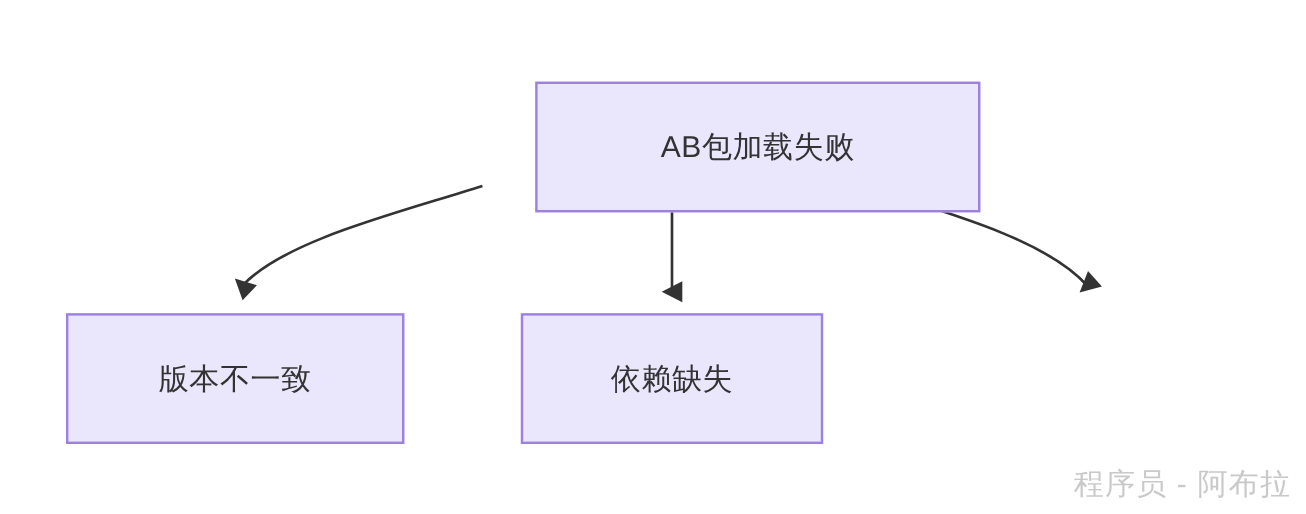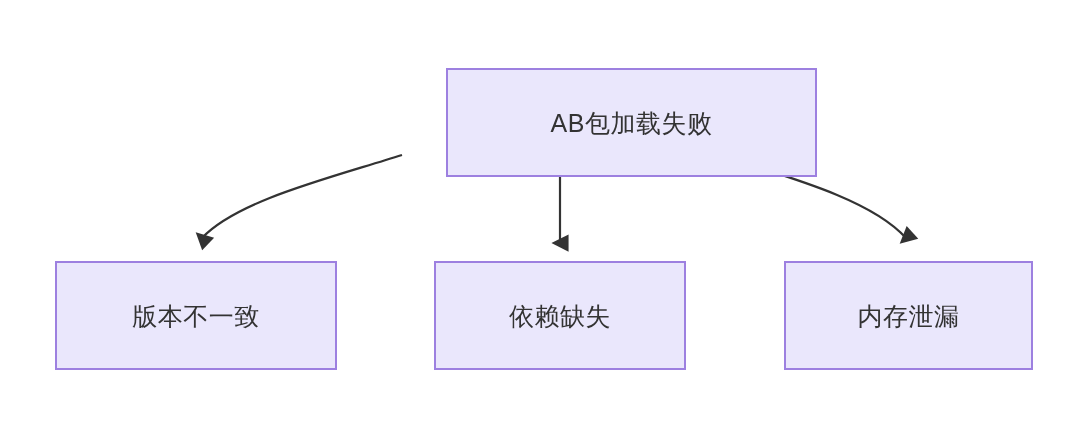--- a/index.html
+++ b/index.html
@@ -111,9 +111,6 @@
     <span class="node-label">依赖缺失</span>
   </div>
 
-  <div class="node" id="node-child-2">
-    <span class="node-label">内存泄漏</span>
-  </div>
 
 
 </div>

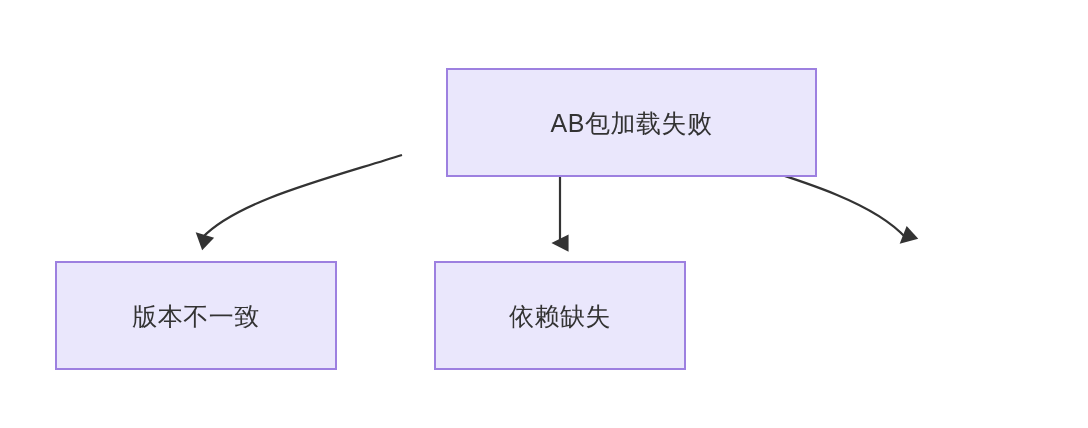--- a/index.html
+++ b/index.html
@@ -112,6 +112,7 @@
   </div>
 
 
+  <div id="watermark">程序员 - 阿布拉</div>
 
 </div>
 

